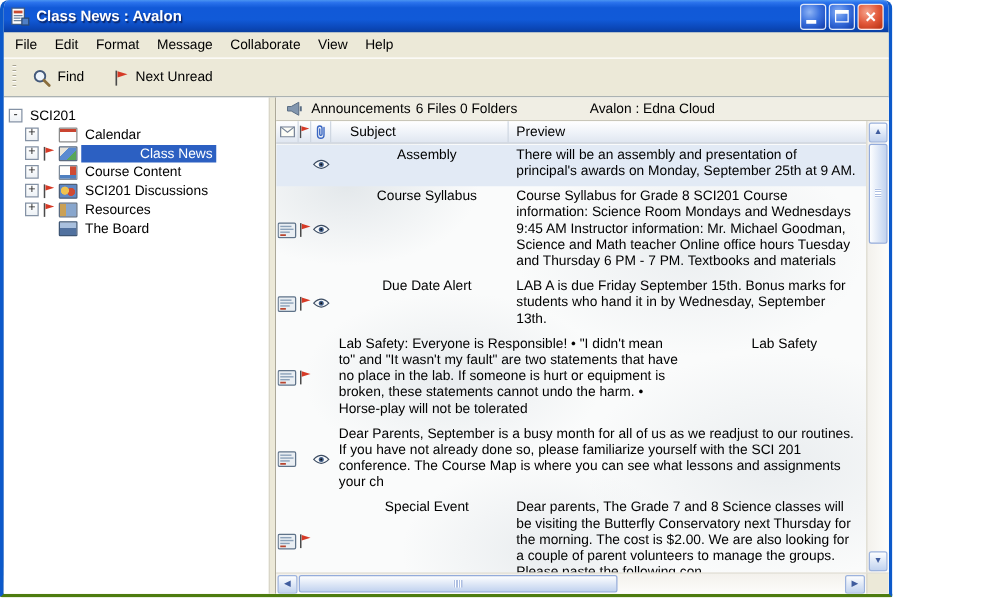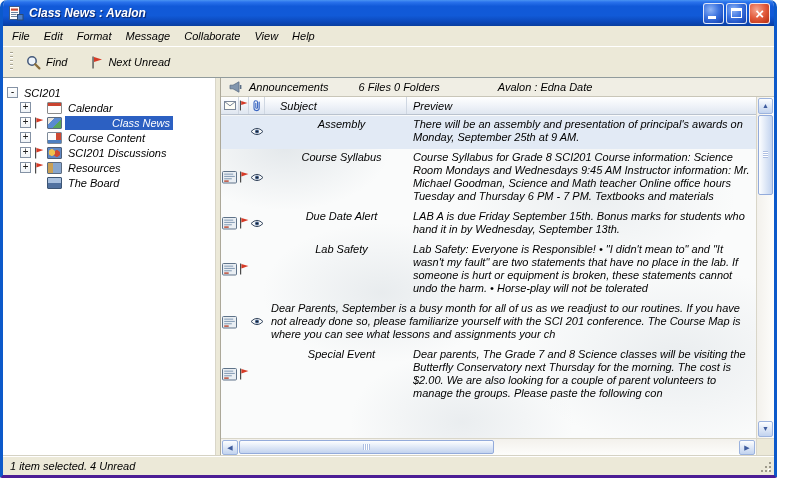--- a/index.html
+++ b/index.html
@@ -4,9 +4,9 @@
 <style>
   html,body{margin:0;padding:0;}
   body{width:786px;height:478px;overflow:hidden;font-family:"Liberation Sans","DejaVu Sans",sans-serif;font-size:11px;color:#000;}
-  .window{width:777px;height:478px;box-sizing:border-box;display:flex;flex-direction:column;background:#ece9d8;
-    border-left:3px solid #0c59ca;border-right:3px solid #0c59ca;border-bottom:3px solid #4c1d95;
-    border-radius:7px 7px 2px 2px;overflow:hidden;font-style:italic;}
+  .window{width:714px;height:478px;box-sizing:border-box;display:flex;flex-direction:column;background:#ece9d8;
+    border-left:3px solid #0c59ca;border-right:3px solid #0c59ca;border-bottom:3px solid #4d7c0f;
+    border-radius:7px 7px 2px 2px;overflow:hidden;}
   
   .titlebar{height:26px;flex:none;display:flex;align-items:center;gap:5px;padding:0 4px 0 5px;
     background:linear-gradient(180deg,#4a94f2 0%,#2a72ec 8%,#1159d8 24%,#115ad8 60%,#0b47b8 86%,#0a3f9f 100%);}

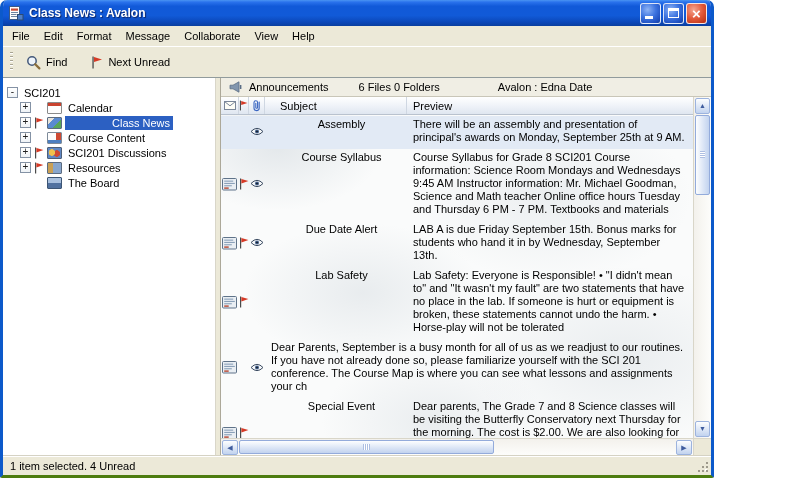--- a/index.html
+++ b/index.html
@@ -49,7 +49,7 @@
   
   .pane-header{height:18px;flex:none;display:flex;align-items:center;background:#f0eee4;border-bottom:1px solid #c9c6b8;padding-left:8px;white-space:nowrap;overflow:hidden;}
   .ph-icon{margin-right:7px;flex:none;}
-  .ph-title{margin-right:30px;}
+  .ph-title{margin-right:4px;}
   .ph-counts{margin-right:58px;}
   
   .list-wrap{flex:1;display:flex;min-height:0;}

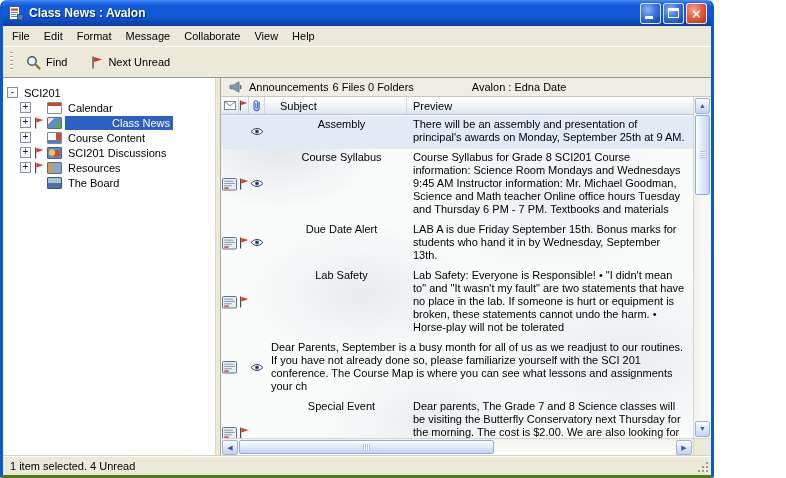--- a/index.html
+++ b/index.html
@@ -226,7 +226,7 @@
         </svg>
         <span class="ph-title">Announcements</span>
         <span class="ph-counts">6 Files 0 Folders</span>
-        <span class="ph-account">Avalon : Edna Date</span>
+        <span class="ph-account">Avalon : Edna Cloud</span>
       </div>
 
       <div class="list-wrap">

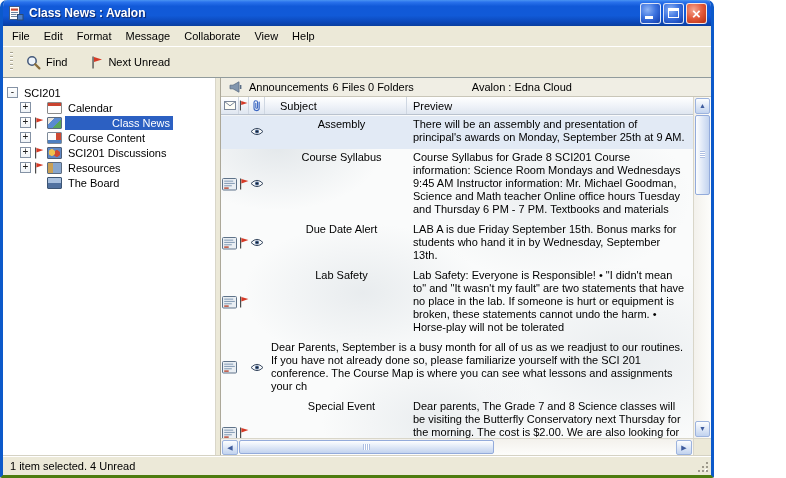--- a/index.html
+++ b/index.html
@@ -354,8 +354,8 @@
         <circle cx="7" cy="4.5" r="0.8" fill="#111"></circle>
       </svg>
     </span>
+    <span class="cell c-preview">Lab Safety: Everyone is Responsible! • "I didn't mean to" and "It wasn't my fault" are two statements that have no place in the lab. If someone is hurt or equipment is broken, these statements cannot undo the harm. • Horse-play will not be tolerated</span>
     <span class="cell c-subject">Lab Safety</span>
-    <span class="cell c-preview">Lab Safety: Everyone is Responsible! • "I didn't mean to" and "It wasn't my fault" are two statements that have no place in the lab. If someone is hurt or equipment is broken, these statements cannot undo the harm. • Horse-play will not be tolerated</span>
   </div>
               <div class="msg-row">
     <span class="cell c-icon">

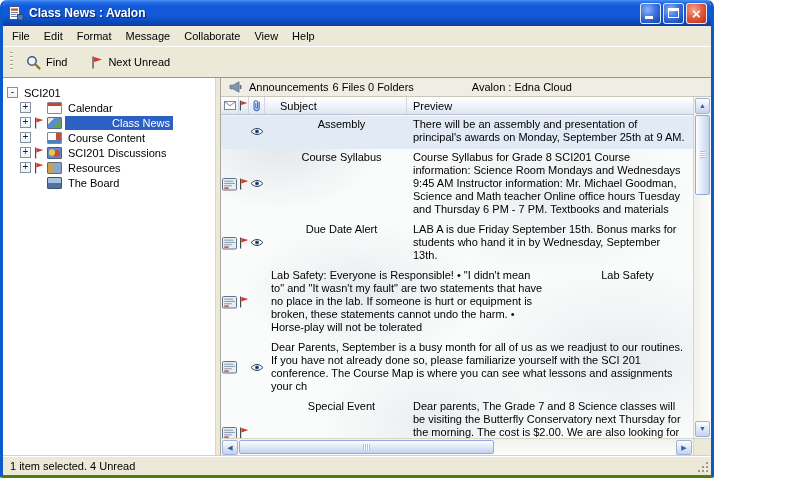--- a/index.html
+++ b/index.html
@@ -431,10 +431,6 @@
     </div>
   </div>
 
-  <div class="statusbar">
-    <span>1 item selected. 4 Unread</span>
-    <span class="resize-grip"></span>
-  </div>
 </div>
 
 </body></html>

